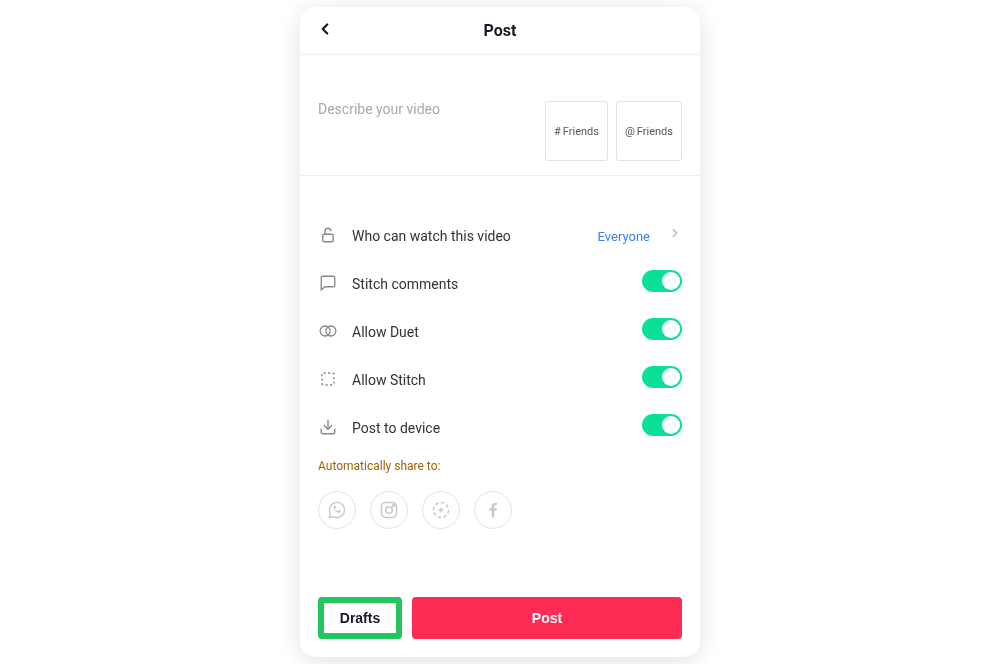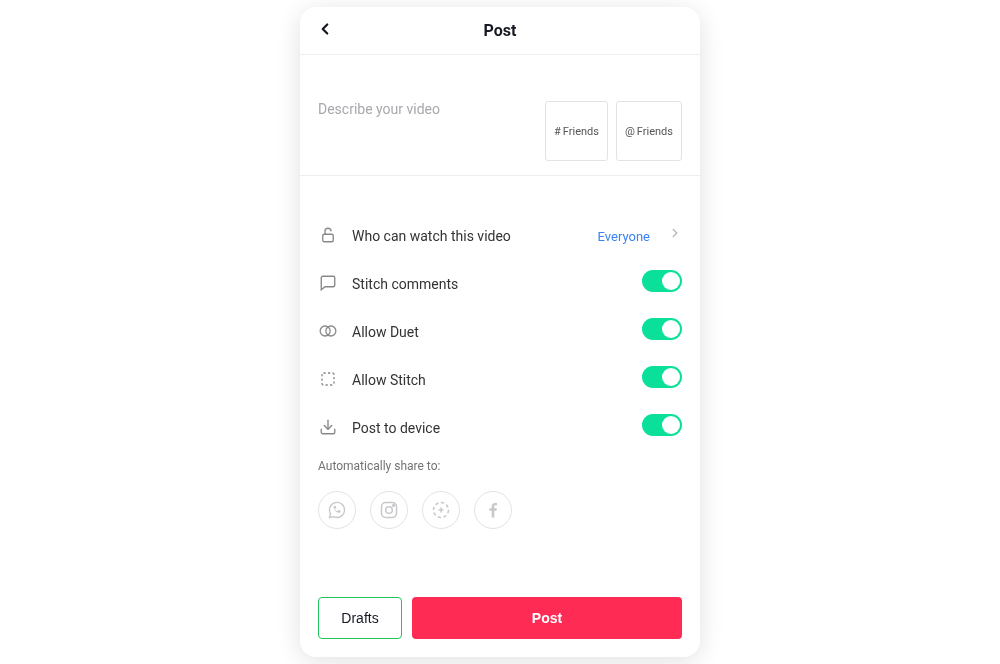--- a/index.html
+++ b/index.html
@@ -155,7 +155,7 @@
     }
     .share-label {
       font-size: 12px;
-      color: #737373;
+      color: #a16207;
       margin-top: 10px;
       margin-bottom: 18px;
     }

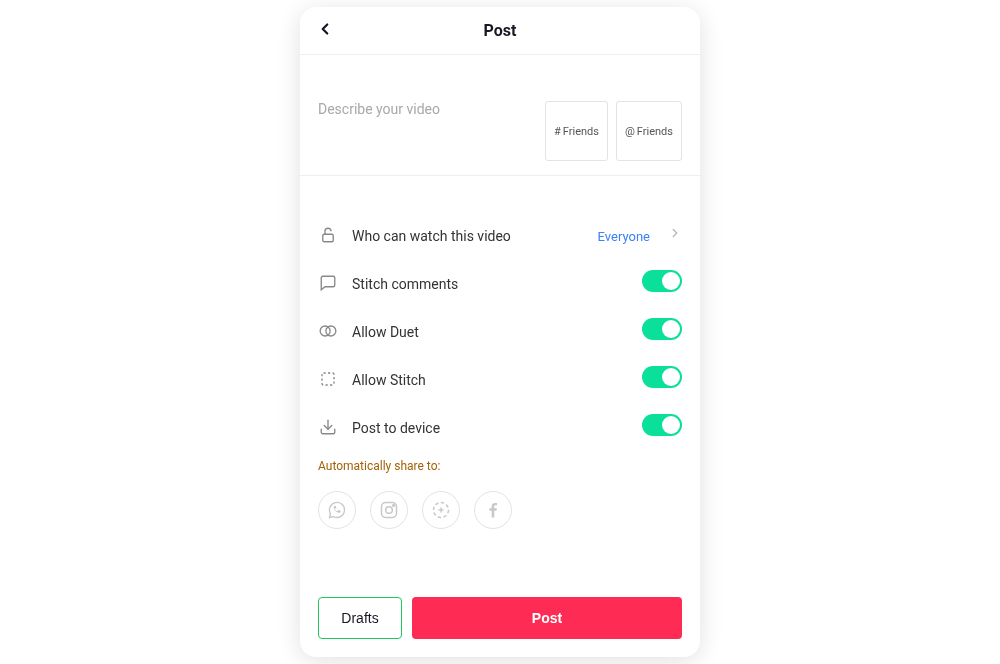--- a/index.html
+++ b/index.html
@@ -182,11 +182,11 @@
     }
     .drafts-btn {
       flex: 0 0 84px;
-      border: 1px solid #22c55e;
+      border: 6px solid #22c55e;
       background: #fff;
       border-radius: 4px;
       font-size: 14px;
-      font-weight: 400;
+      font-weight: 700;
       color: #161823;
       cursor: pointer;
     }

